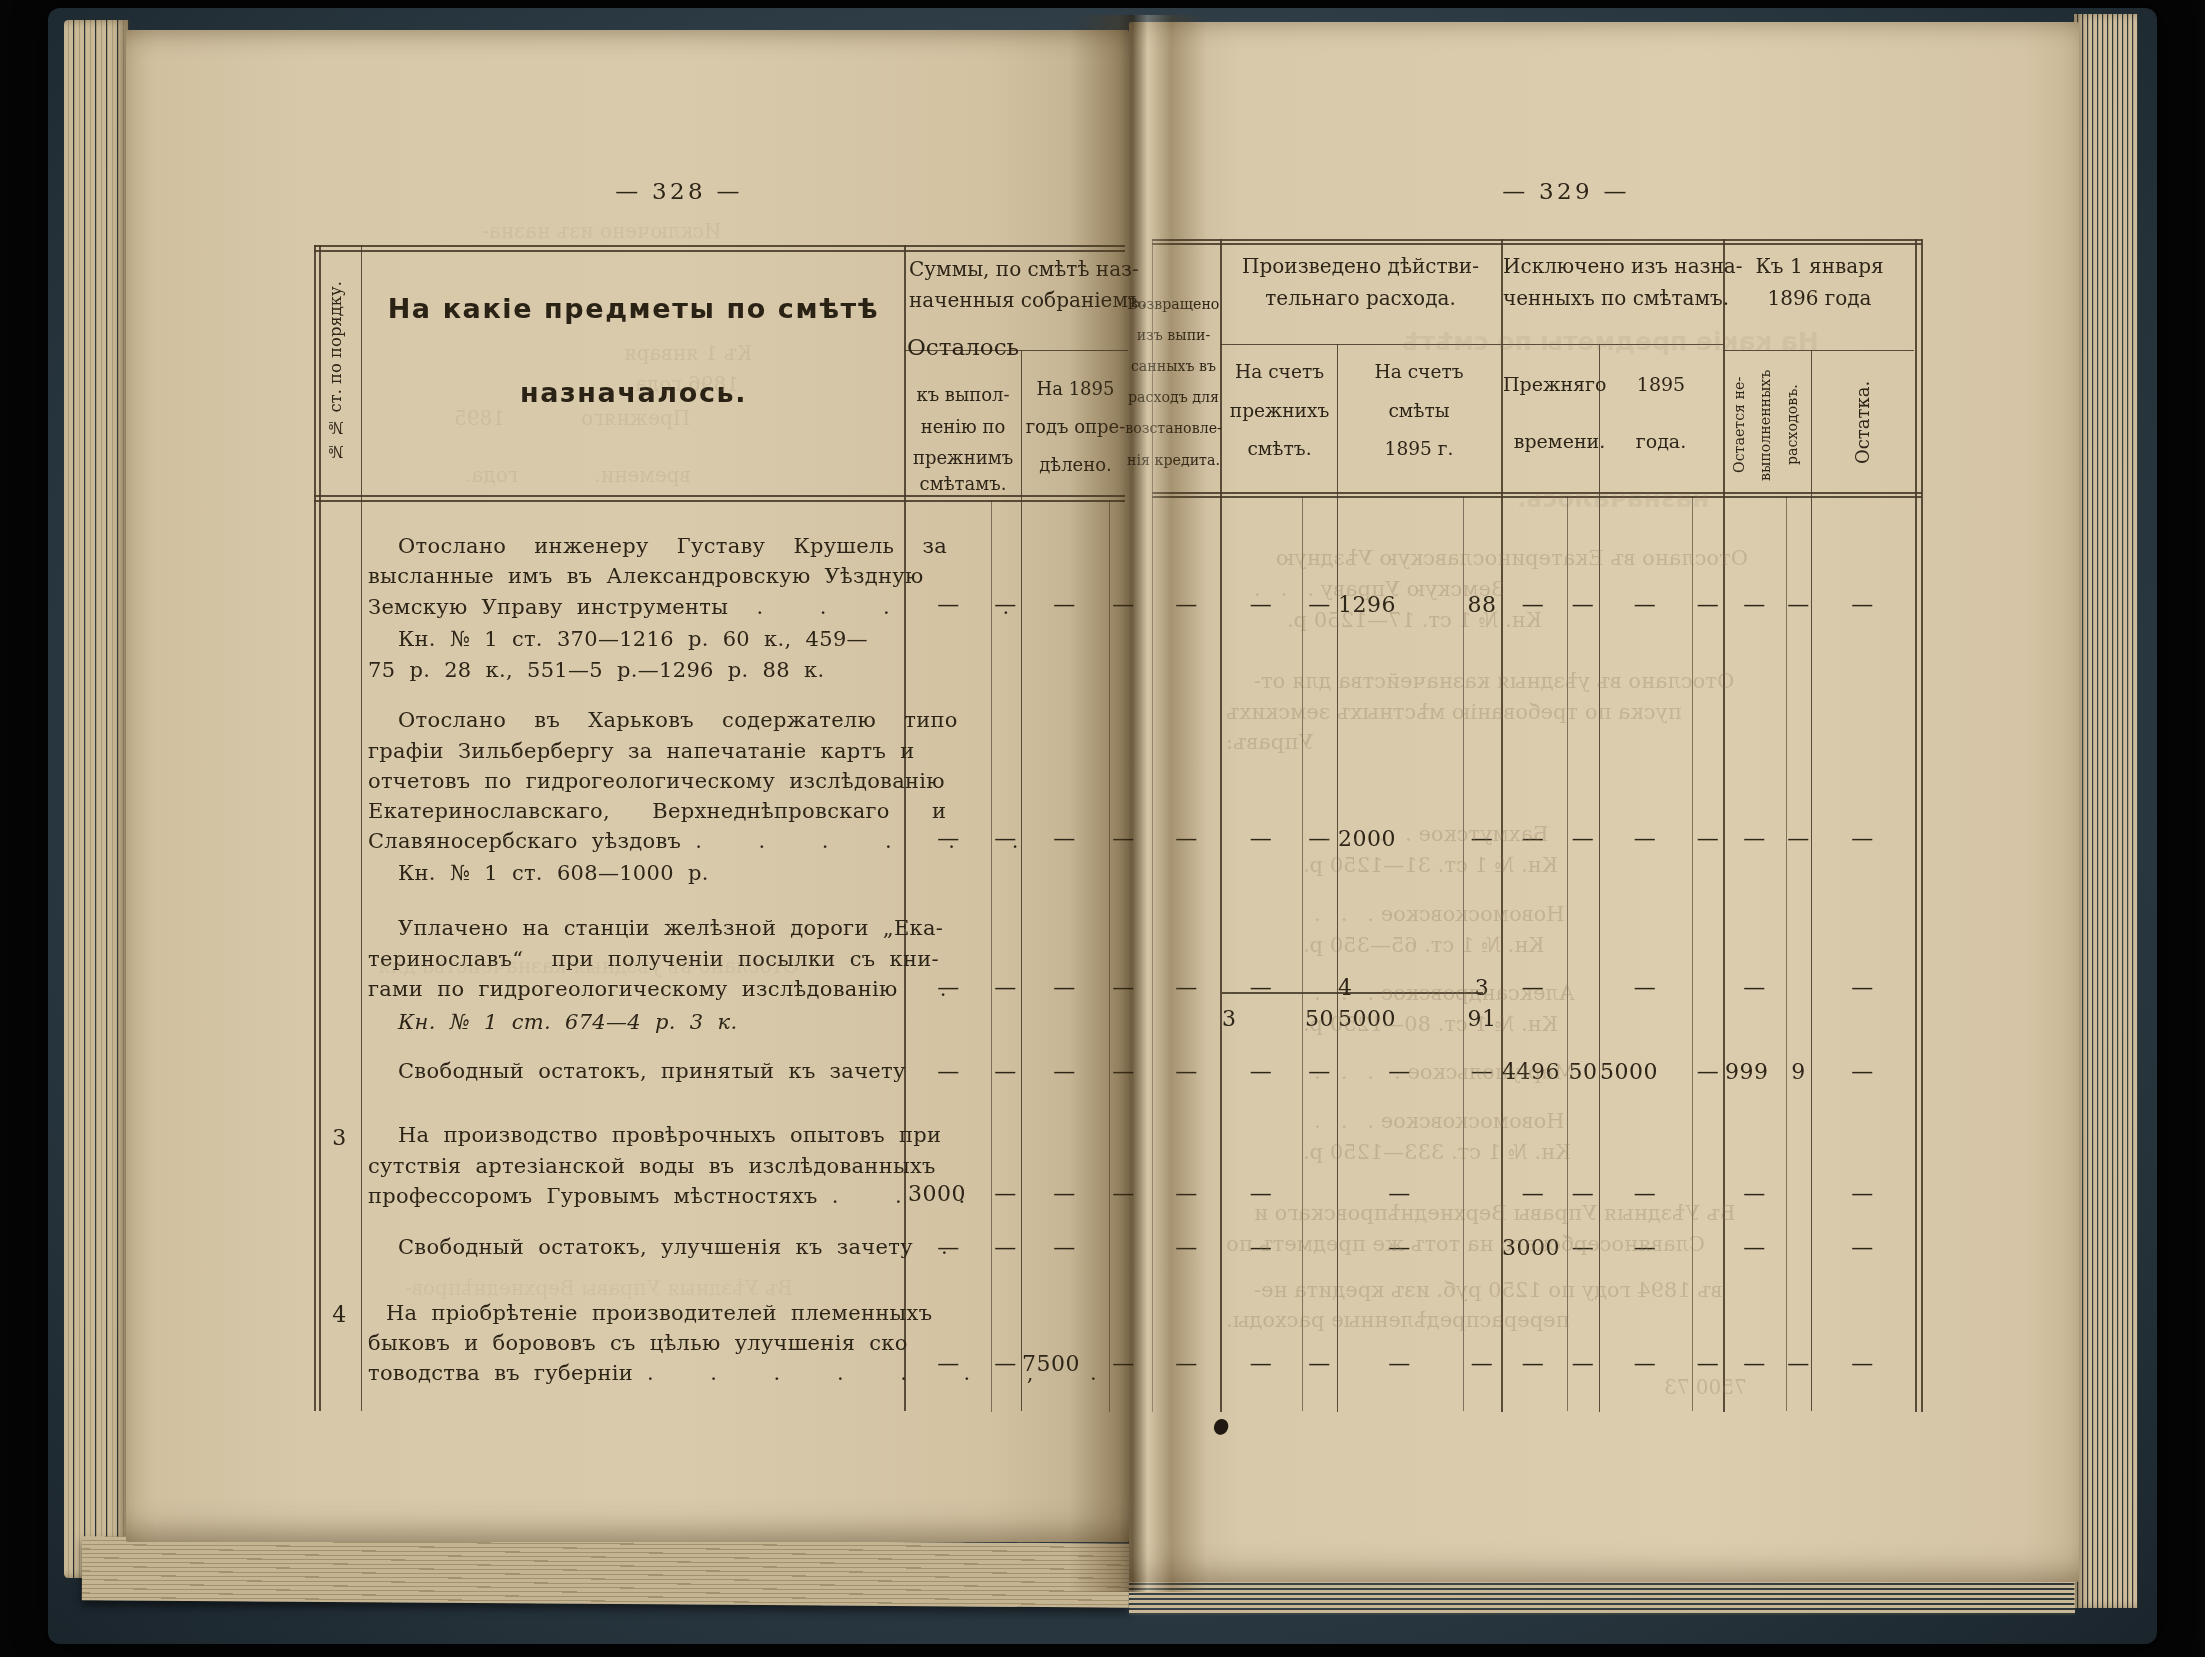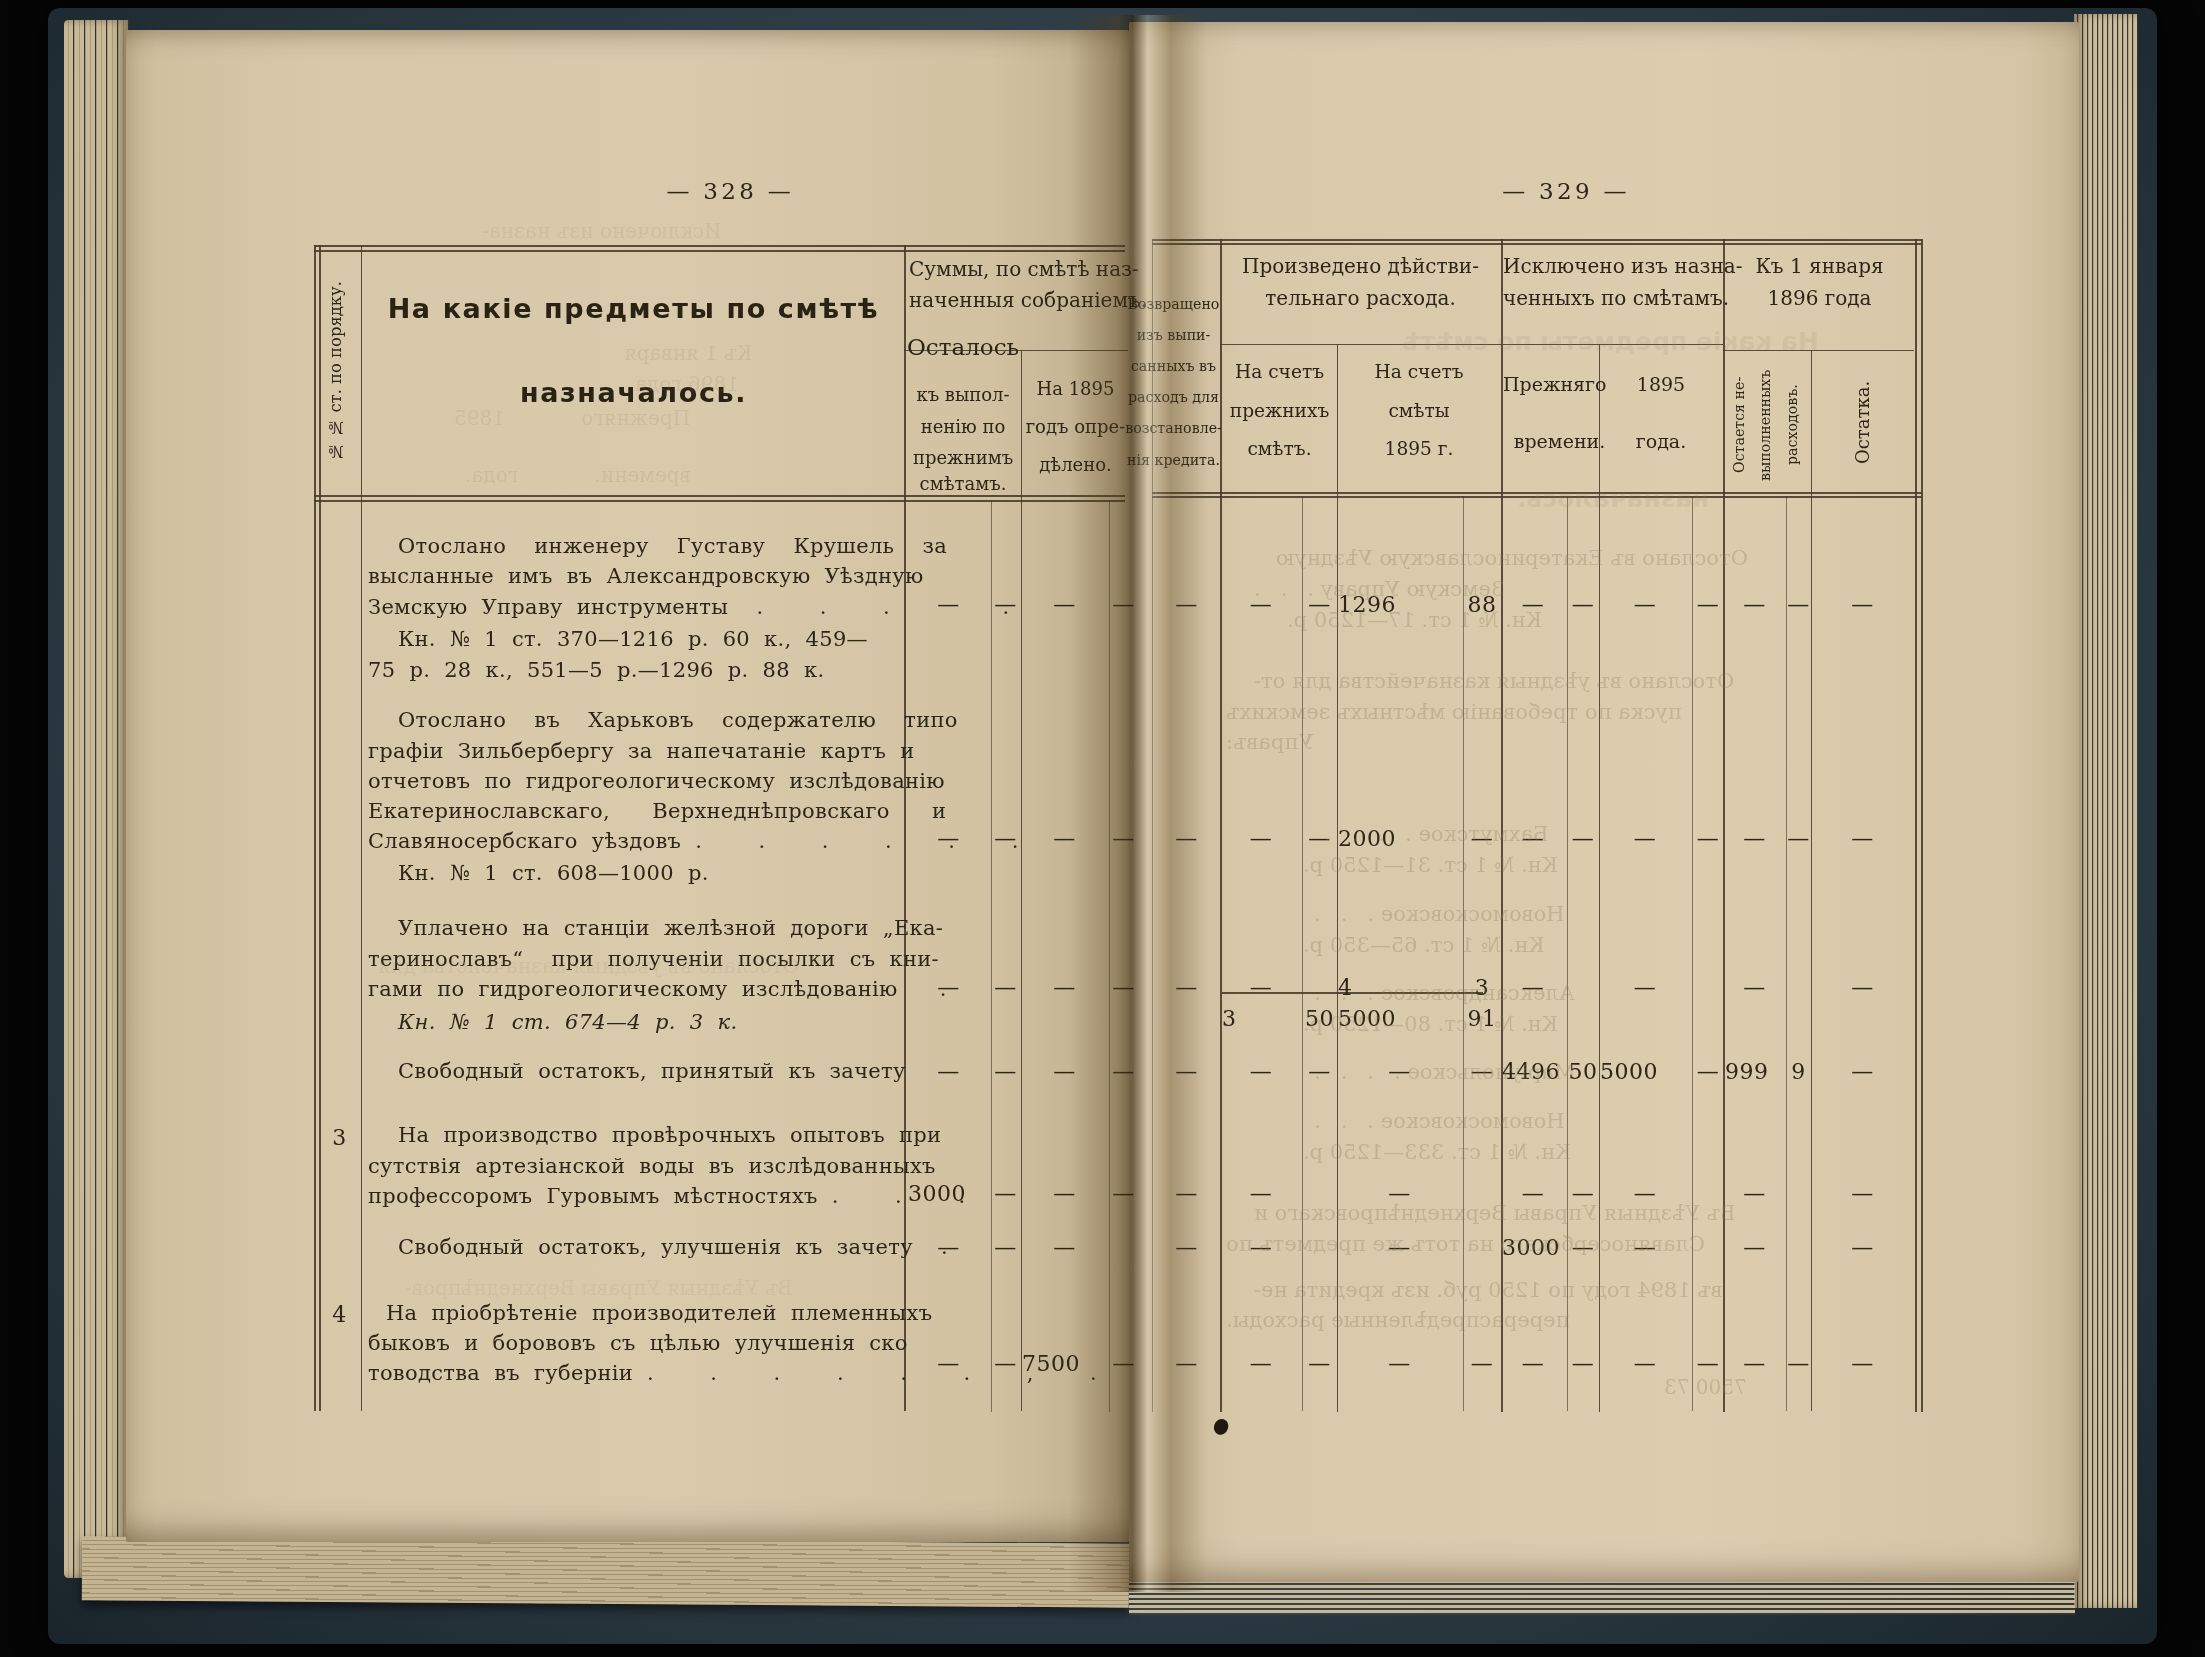--- a/index.html
+++ b/index.html
@@ -90,7 +90,7 @@
     <div class="rule thin" style="left: 1786px; top: 496px; width: 1.1px; height: 915px;"></div>
     <div class="rule" style="left: 1811px; top: 350px; width: 1.1px; height: 1061px;"></div>
     <div class="rule" style="left: 1222px; top: 992px; width: 261px; height: 1.6px;"></div>
-    <div class="txt folio c" style="left: 564px; top: 178px; width: 230px; text-align: right;">— 328 —</div>
+    <div class="txt folio c" style="left: 564px; top: 178px; width: 230px;">— 328 —</div>
     <div class="txt folio c" style="left: 1451px; top: 178px; width: 230px;">— 329 —</div>
     <div class="vt" style="left: 326px; top: 256px; width: 28.5px; font-size: 16.4px; height: 230px;">№ № ст. по порядку.</div>
     <div class="txt big c" style="left: 364px; top: 293px; width: 539px;">На какіе предметы по смѣтѣ</div>

